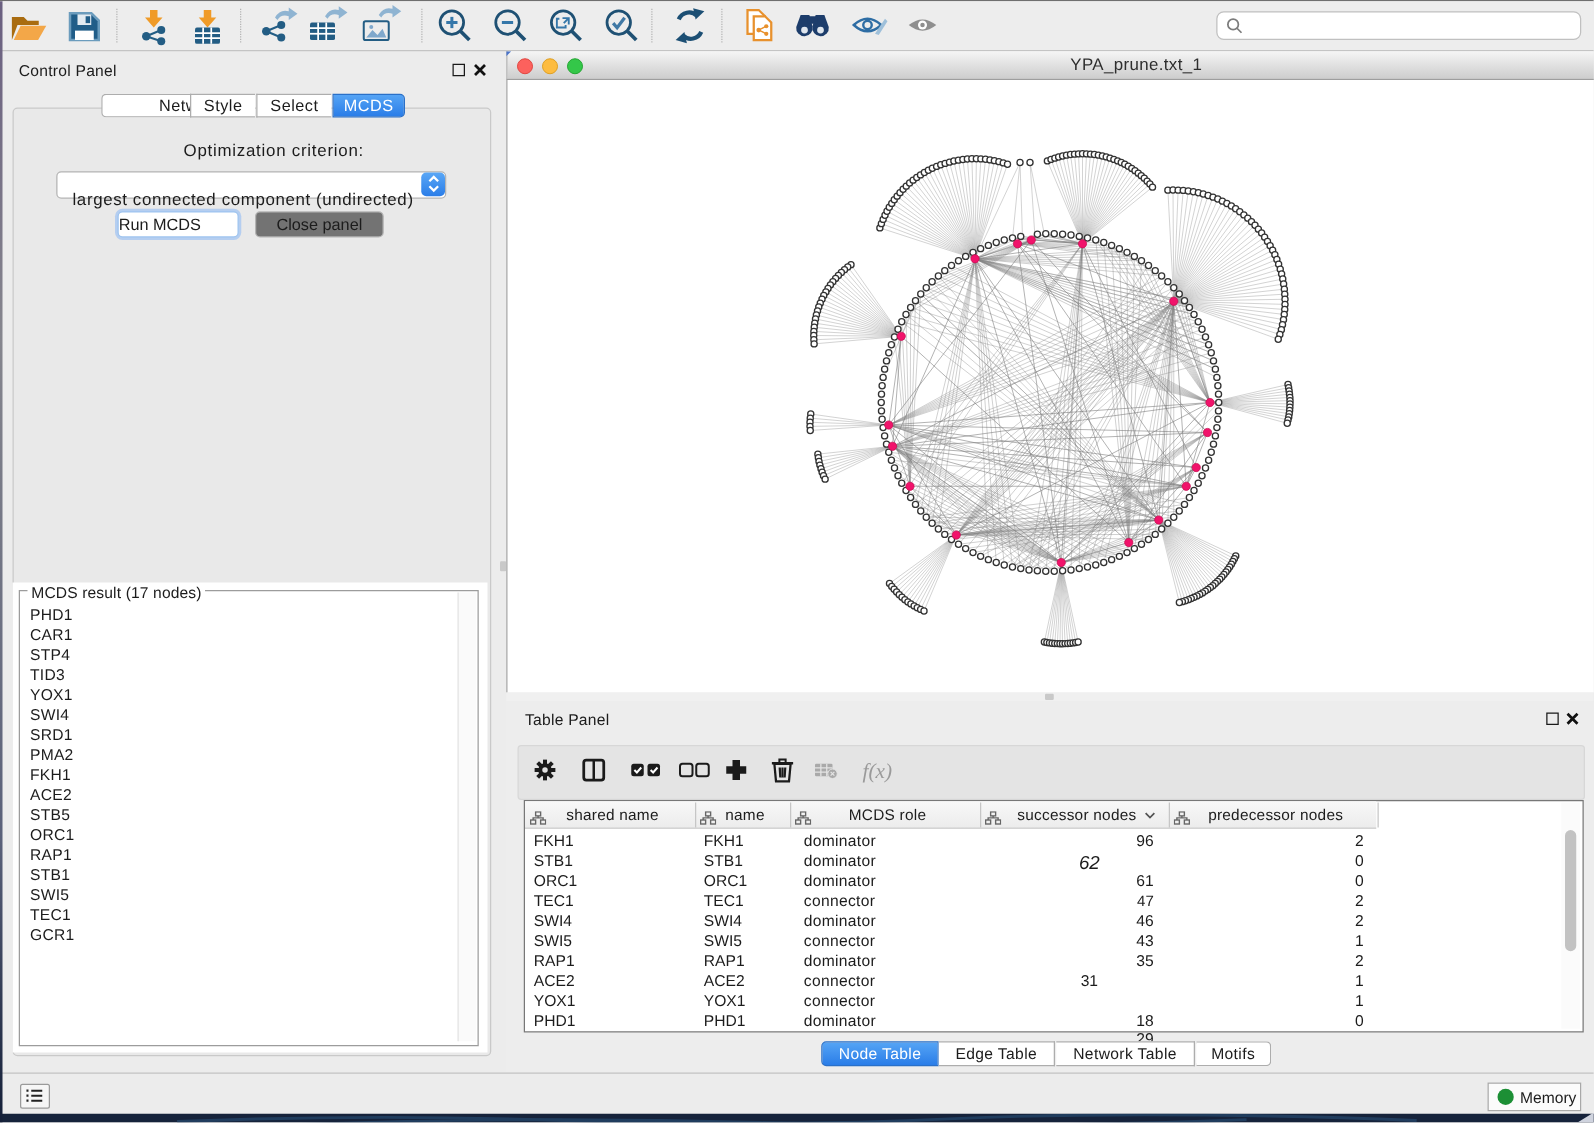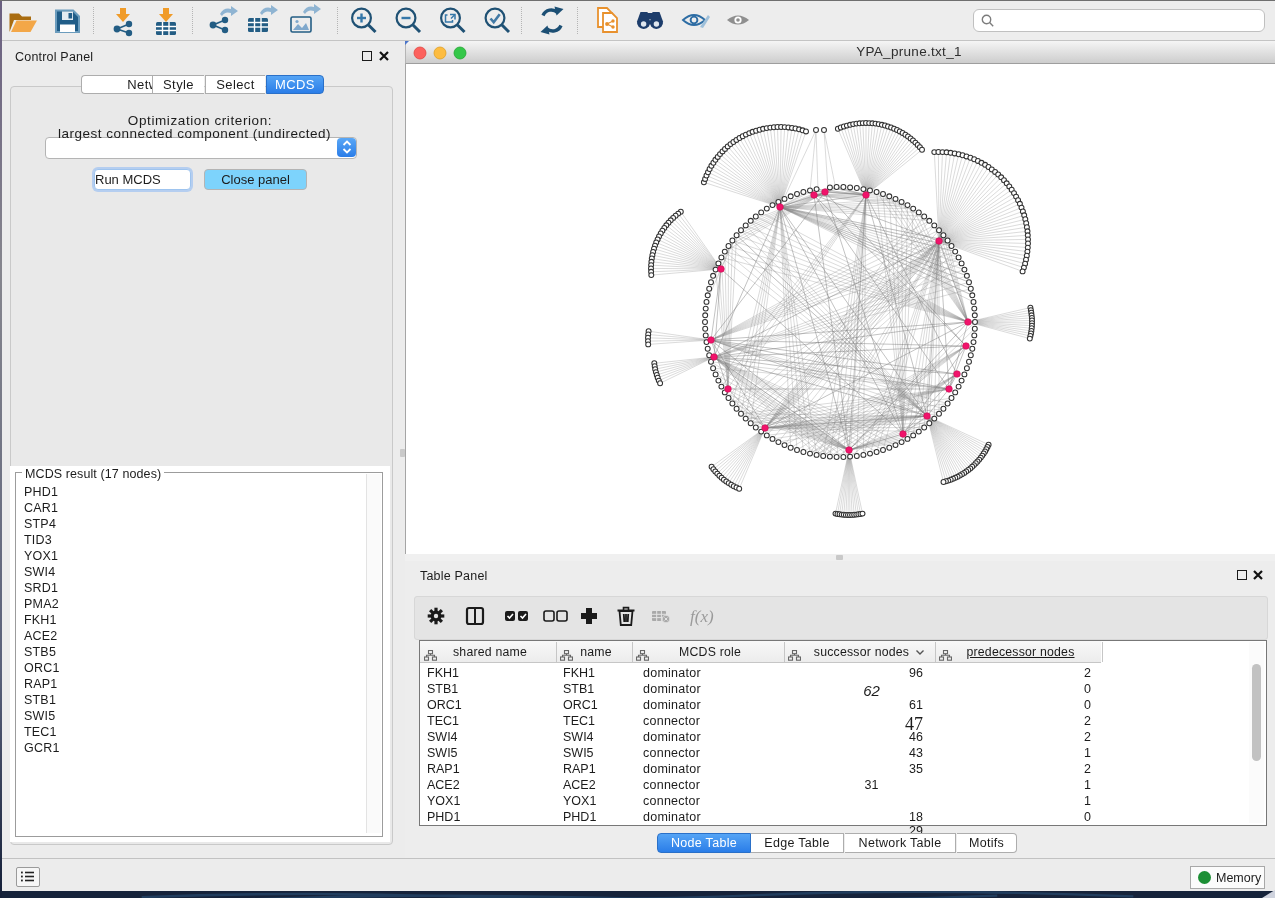--- a/index.html
+++ b/index.html
@@ -160,7 +160,7 @@
 <div class="abs" style="left:152px;top:75px;width:51px;height:17px;background:#ffffff;color:#1c1c1c;border:1px solid #adadad;border-right:none;font-size:13px;letter-spacing:0.4px;text-align:center;line-height:17px;">Style</div>
 <div class="abs" style="left:205px;top:75px;width:59px;height:17px;background:#ffffff;color:#1c1c1c;border:1px solid #adadad;border-right:none;font-size:13px;letter-spacing:0.4px;text-align:center;line-height:17px;">Select</div>
 <div class="abs" style="left:266px;top:75px;width:56px;height:17px;background:linear-gradient(#55a4f5,#2a7de8);color:#fff;border:1px solid #2a70c8;border-radius:0 4px 4px 0;font-size:13px;letter-spacing:0.4px;text-align:center;line-height:17px;">MCDS</div>
-<div class="txt" style="left:0;top:113px;width:400px;text-align:center;font-size:13.5px;letter-spacing:0.6px;">Optimization criterion:</div>
+<div class="txt" style="left:0;top:113px;width:400px;text-align:center;font-size:13.5px;letter-spacing:0.6px;padding-left:19px;">Optimization criterion:</div>
 <div class="abs" style="left:45px;top:137px;width:310px;height:20px;background:#fff;border:1px solid #b4b4b4;border-radius:4px;"></div>
 <div class="txt" style="left:58px;top:126px;font-size:13.5px;letter-spacing:0.5px;">largest connected component (undirected)</div>
 <div class="abs" style="left:337px;top:138px;width:19px;height:19px;background:linear-gradient(#5aa7f6,#2a7de8);border-radius:4px;"></div>

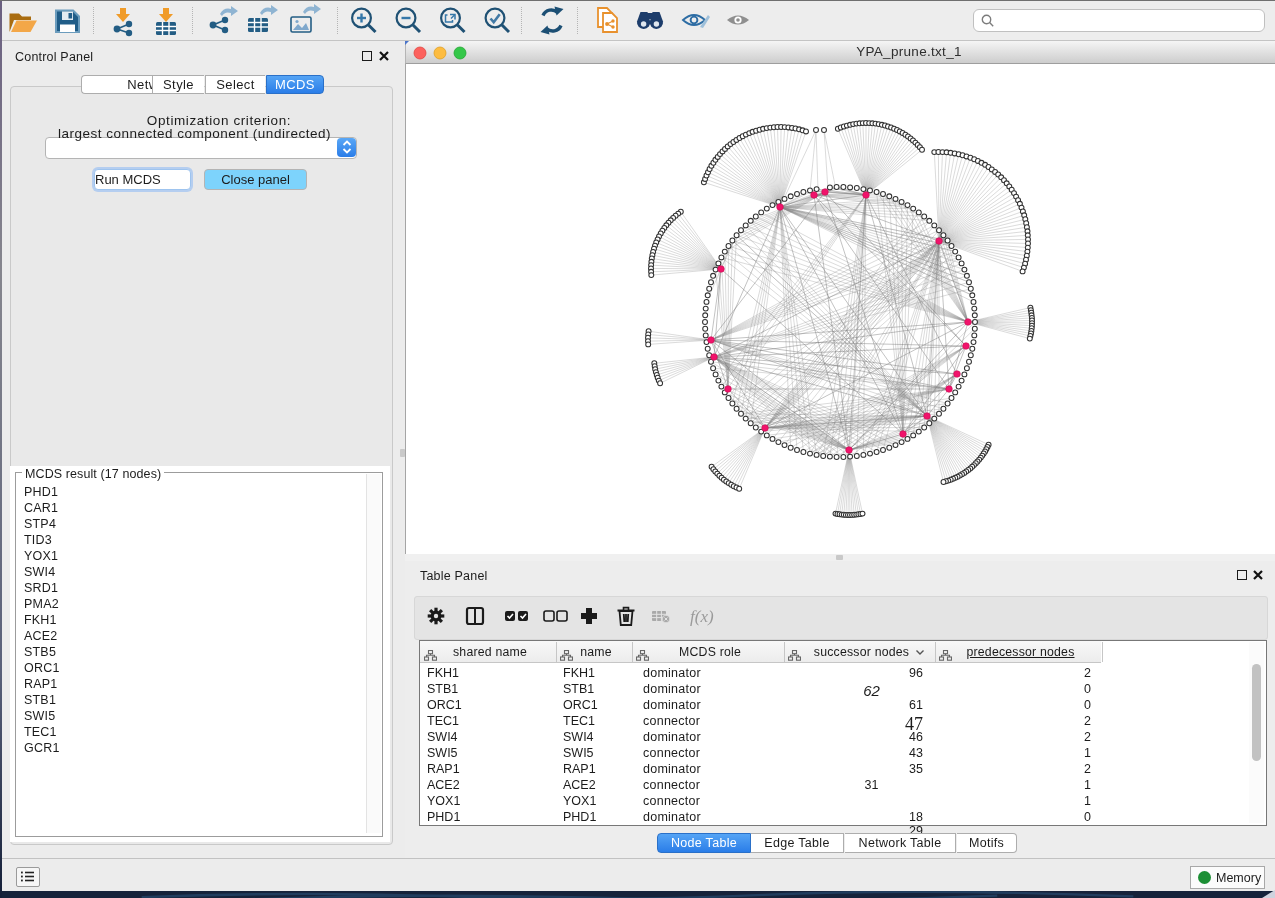--- a/index.html
+++ b/index.html
@@ -162,7 +162,7 @@
 <div class="abs" style="left:266px;top:75px;width:56px;height:17px;background:linear-gradient(#55a4f5,#2a7de8);color:#fff;border:1px solid #2a70c8;border-radius:0 4px 4px 0;font-size:13px;letter-spacing:0.4px;text-align:center;line-height:17px;">MCDS</div>
 <div class="txt" style="left:0;top:113px;width:400px;text-align:center;font-size:13.5px;letter-spacing:0.6px;padding-left:19px;">Optimization criterion:</div>
 <div class="abs" style="left:45px;top:137px;width:310px;height:20px;background:#fff;border:1px solid #b4b4b4;border-radius:4px;"></div>
-<div class="txt" style="left:58px;top:126px;font-size:13.5px;letter-spacing:0.5px;">largest connected component (undirected)</div>
+<div class="txt" style="left:58px;top:152px;font-size:13.5px;letter-spacing:0.5px;">largest connected component (undirected)</div>
 <div class="abs" style="left:337px;top:138px;width:19px;height:19px;background:linear-gradient(#5aa7f6,#2a7de8);border-radius:4px;"></div>
 <svg class="abs" style="left:340px;top:139px;" width="14" height="16" viewBox="0 0 14 16">
     <path d="M3.5 6 L7 2.5 L10.5 6" fill="none" stroke="#fff" stroke-width="1.8"></path>

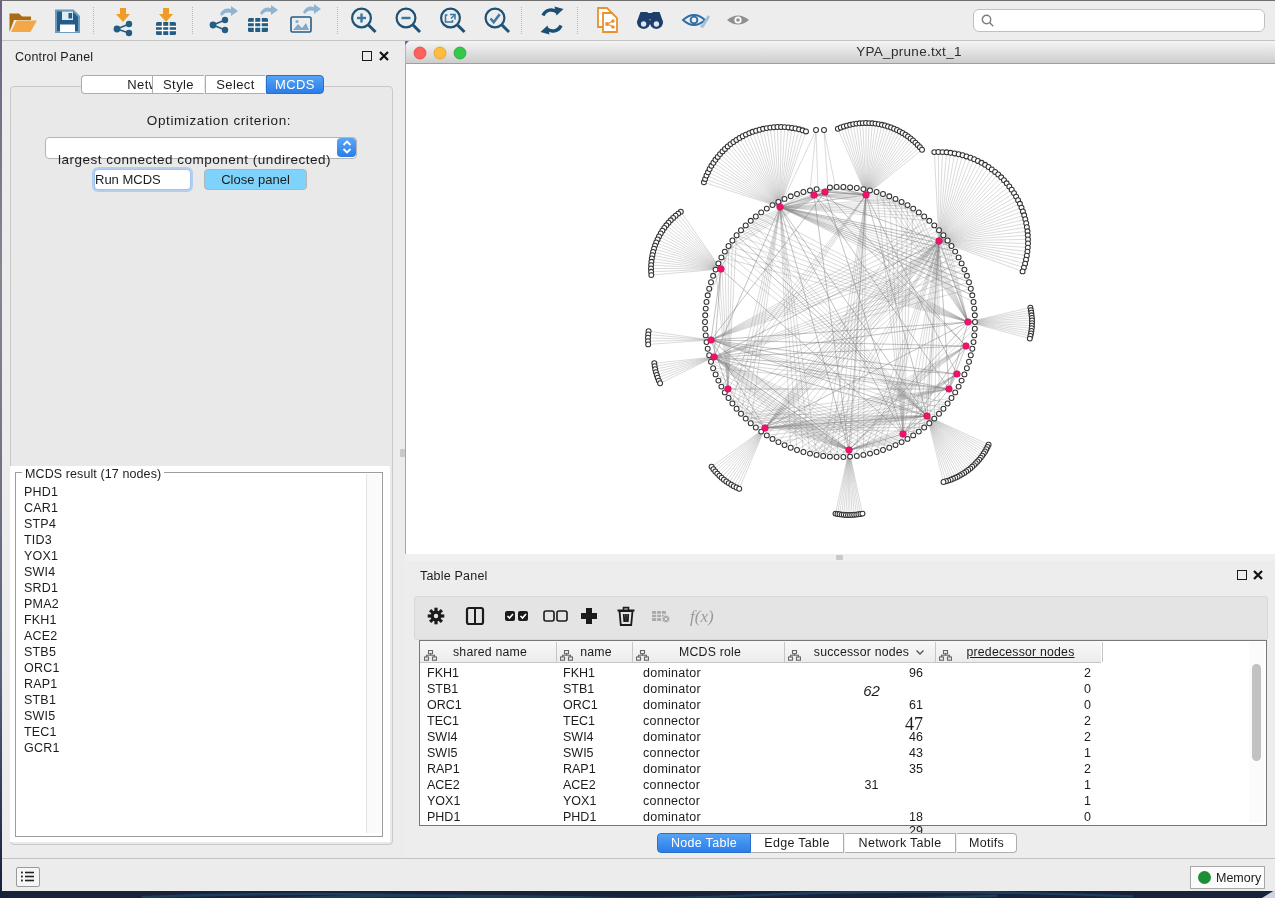--- a/index.html
+++ b/index.html
@@ -169,7 +169,7 @@
     <path d="M3.5 10 L7 13.5 L10.5 10" fill="none" stroke="#fff" stroke-width="1.8"></path>
   </svg>
 <div class="abs" style="left:94px;top:169px;width:95px;height:19px;background:#fff;border:1px solid #9ec4ef;border-radius:4px;box-shadow:0 0 0 2px rgba(130,180,247,0.5);font-size:13px;text-align:left;line-height:19px;color:#1c1c1c;">Run MCDS</div>
-<div class="abs" style="left:204px;top:169px;width:101px;height:19px;background:#7dd3fc;border:1px solid #b4b4b4;border-radius:4px;font-size:13px;text-align:center;line-height:19px;color:#1c1c1c;">Close panel</div>
+<div class="abs" style="left:204px;top:169px;width:101px;height:19px;background:#737373;border:1px solid #b4b4b4;border-radius:4px;font-size:13px;text-align:center;line-height:19px;color:#1c1c1c;">Close panel</div>
 <div class="abs" style="left:10px;top:466px;width:380px;height:376px;background:#fff;"></div>
 <div class="abs" style="left:15px;top:472px;width:366px;height:363px;border:1px solid #9c9c9c;background:#fff;"></div>
 <div class="txt" style="left:22px;top:467px;font-size:12.5px;letter-spacing:0.1px;background:#fff;padding:0 3px;">MCDS result (17 nodes)</div>

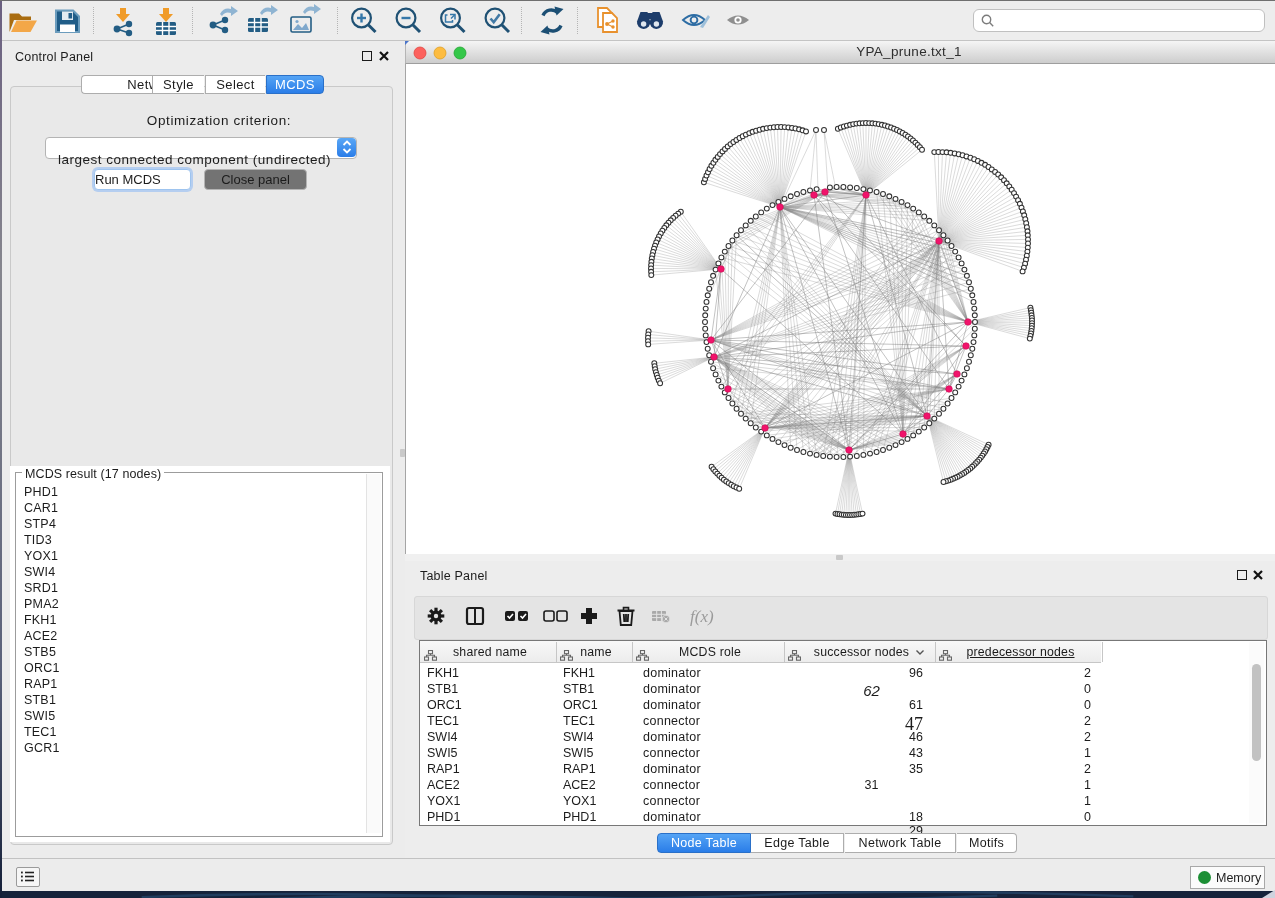--- a/index.html
+++ b/index.html
@@ -1208,7 +1208,7 @@
         <path d="M6.5 3.7 v1.6 M2.5 7 v-1.7 h8 v1.7"></path>
       </g>
     </svg></div>
-<div class="txt" style="left:953px;top:645px;width:135px;text-align:center;font-size:12.3px;letter-spacing:0.2px;color:#1c1c1c;text-decoration:underline;">predecessor nodes</div>
+<div class="txt" style="left:953px;top:645px;width:135px;text-align:center;font-size:12.3px;letter-spacing:0.2px;color:#1c1c1c;">predecessor nodes</div>
 <svg class="abs" style="left:915px;top:649px;" width="10" height="7" viewBox="0 0 10 7">
     <path d="M1.5 1.5 L5 5 L8.5 1.5" fill="none" stroke="#555" stroke-width="1.4"></path>
   </svg>

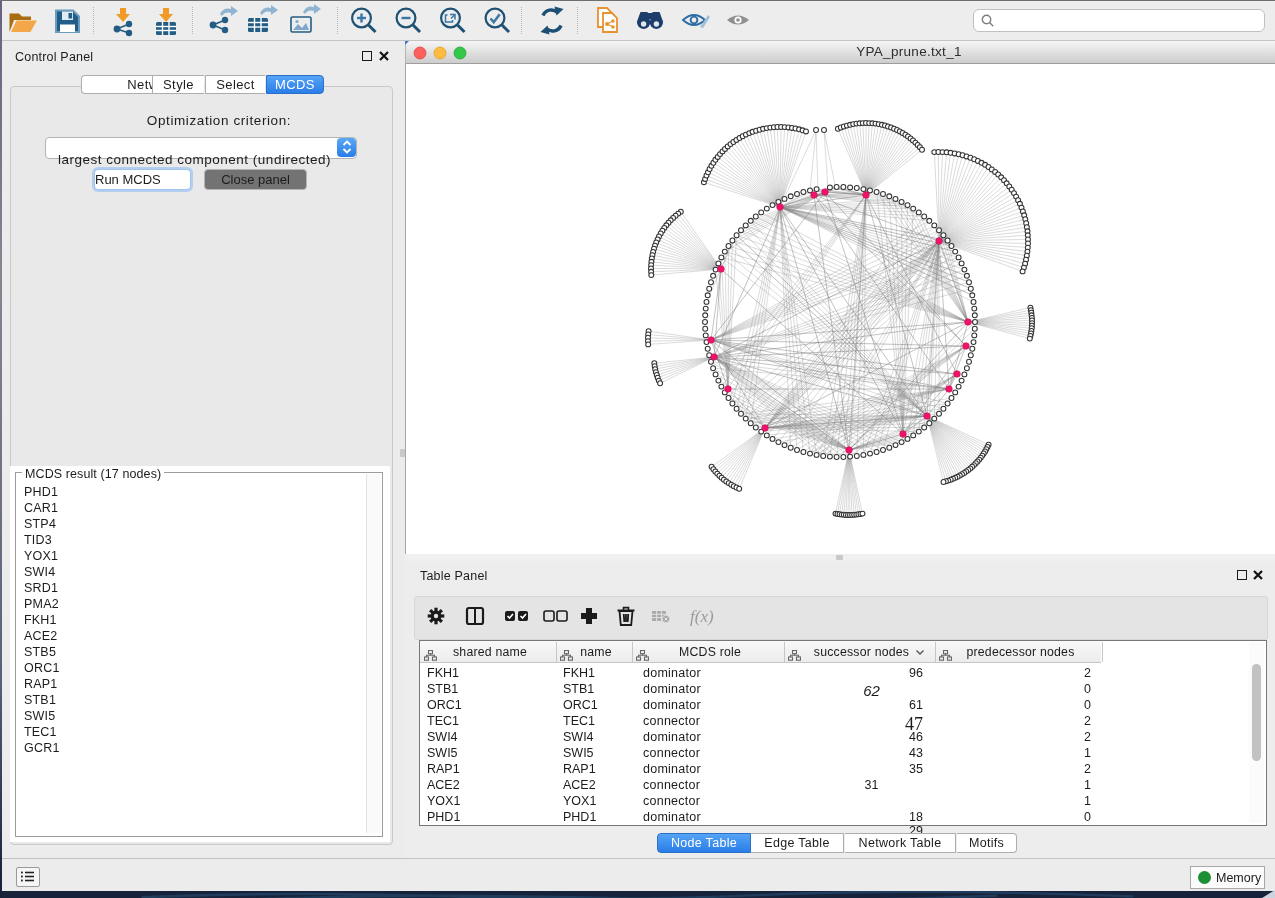--- a/index.html
+++ b/index.html
@@ -1230,7 +1230,7 @@
 <div class="txt" style="left:427px;top:714px;font-size:12.5px;">TEC1</div>
 <div class="txt" style="left:563px;top:714px;font-size:12.5px;">TEC1</div>
 <div class="txt" style="left:643px;top:714px;font-size:12.5px;letter-spacing:0.25px;">connector</div>
-<div class="txt" style="left:820px;top:714px;width:103px;text-align:right;font-size:18px;font-family:Liberation Serif, serif;">47</div>
+<div class="txt" style="left:820px;top:714px;width:103px;text-align:right;font-size:12px;">47</div>
 <div class="txt" style="left:1000px;top:714px;width:91px;text-align:right;font-size:12.5px;">2</div>
 <div class="txt" style="left:427px;top:730px;font-size:12.5px;">SWI4</div>
 <div class="txt" style="left:563px;top:730px;font-size:12.5px;">SWI4</div>

